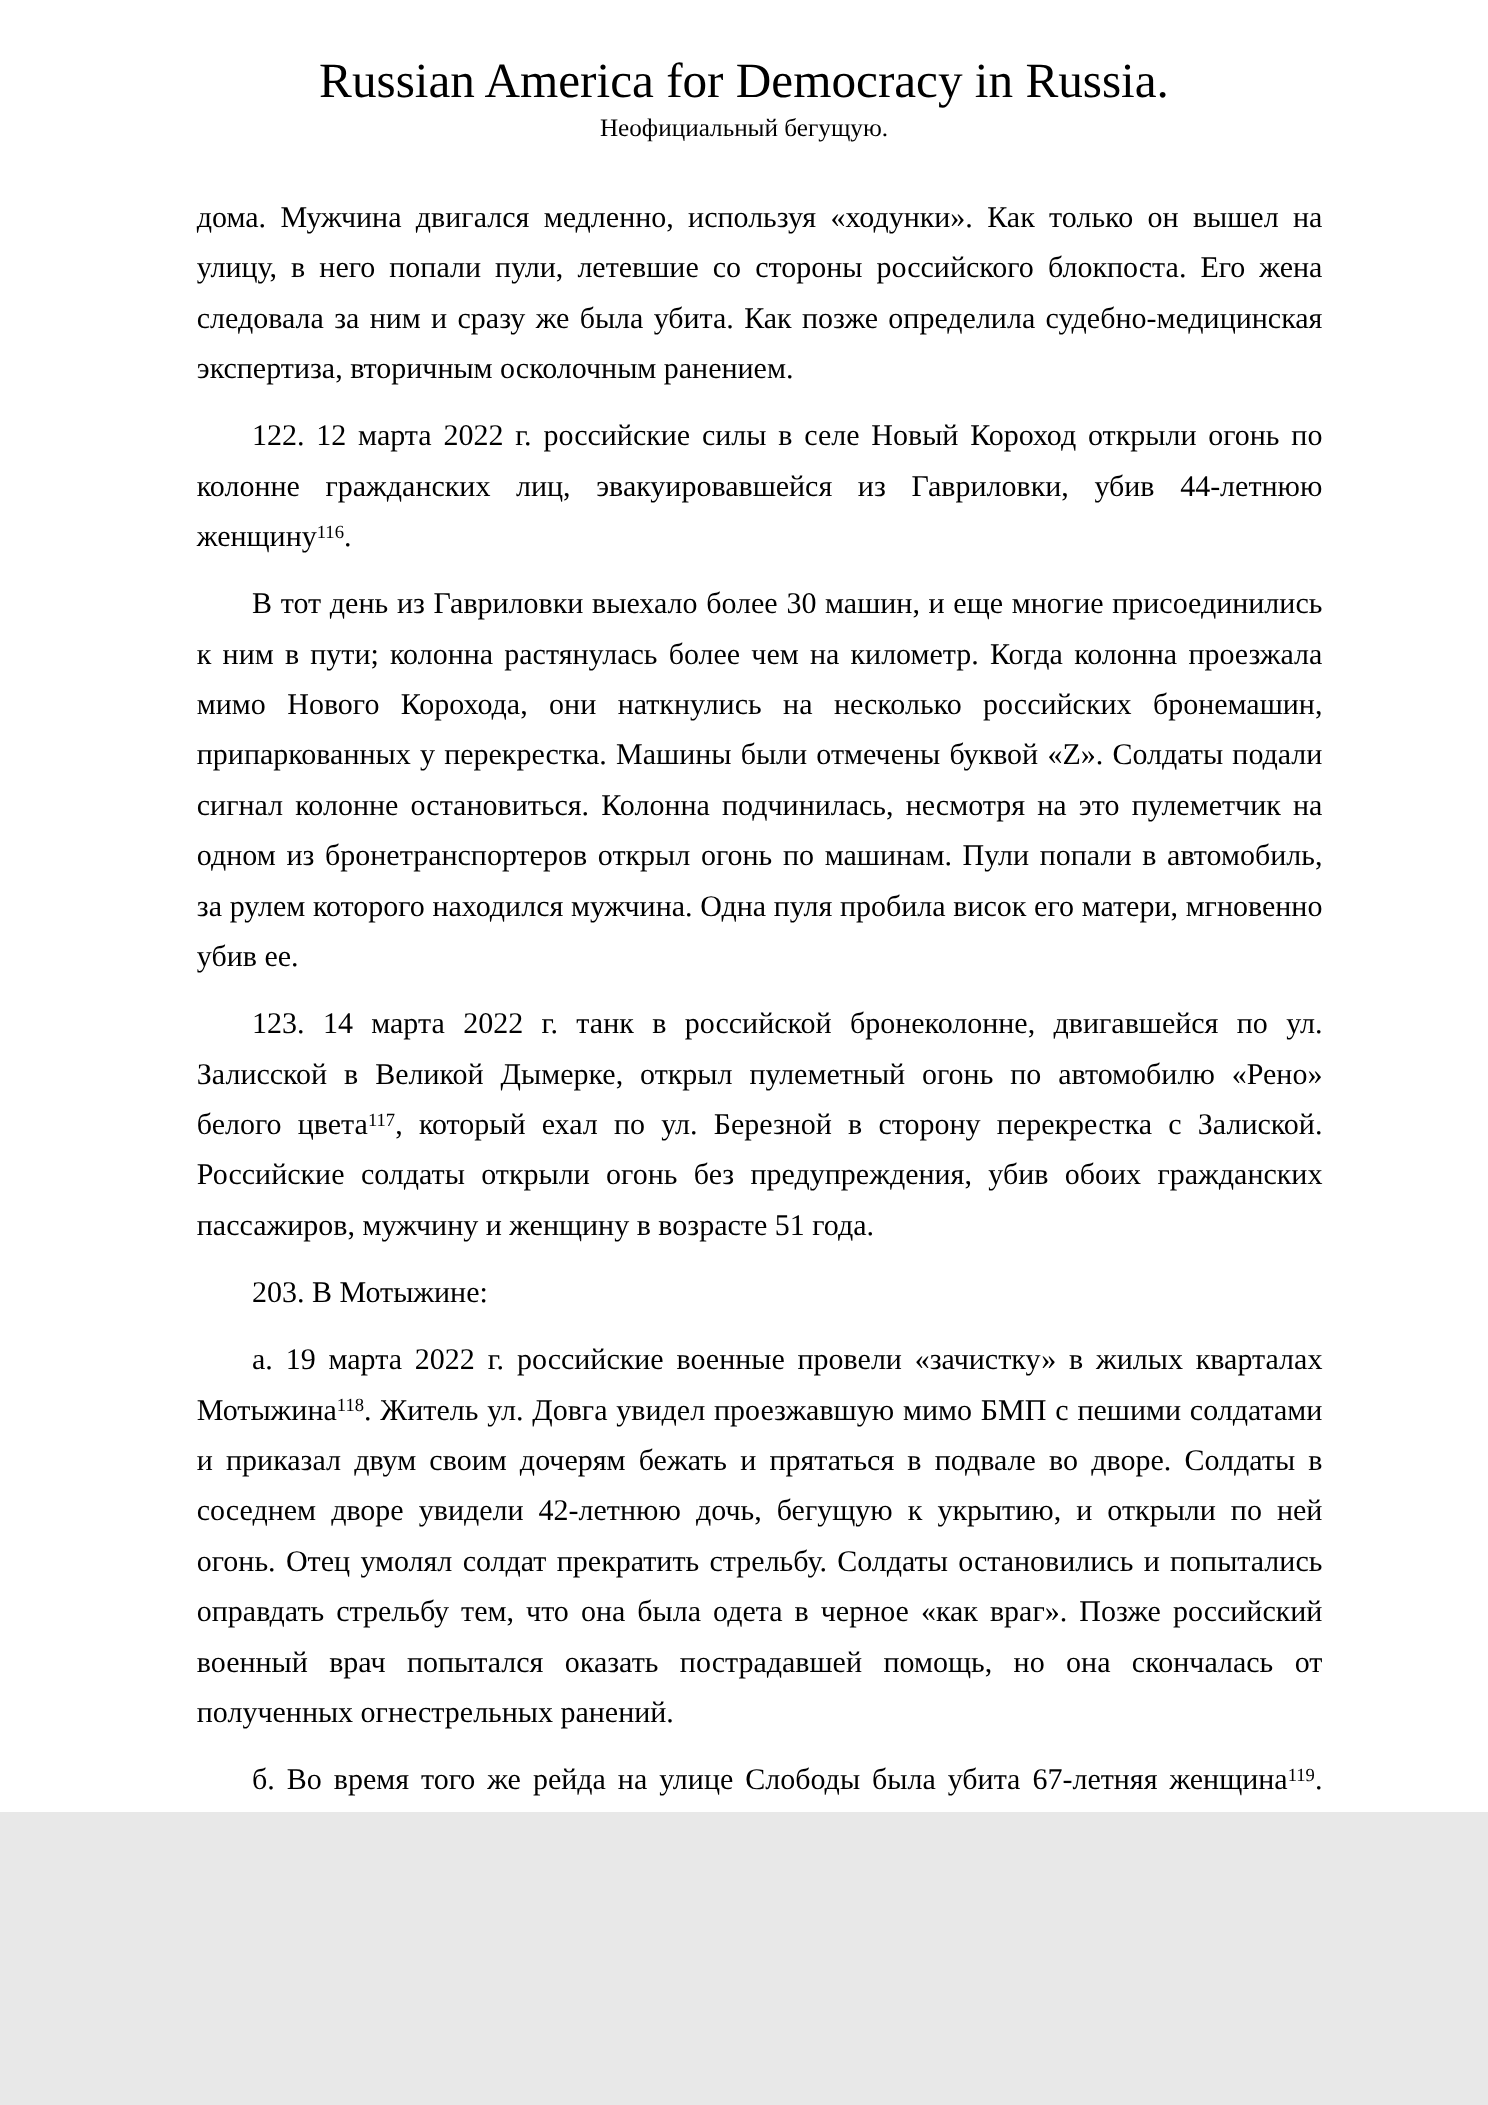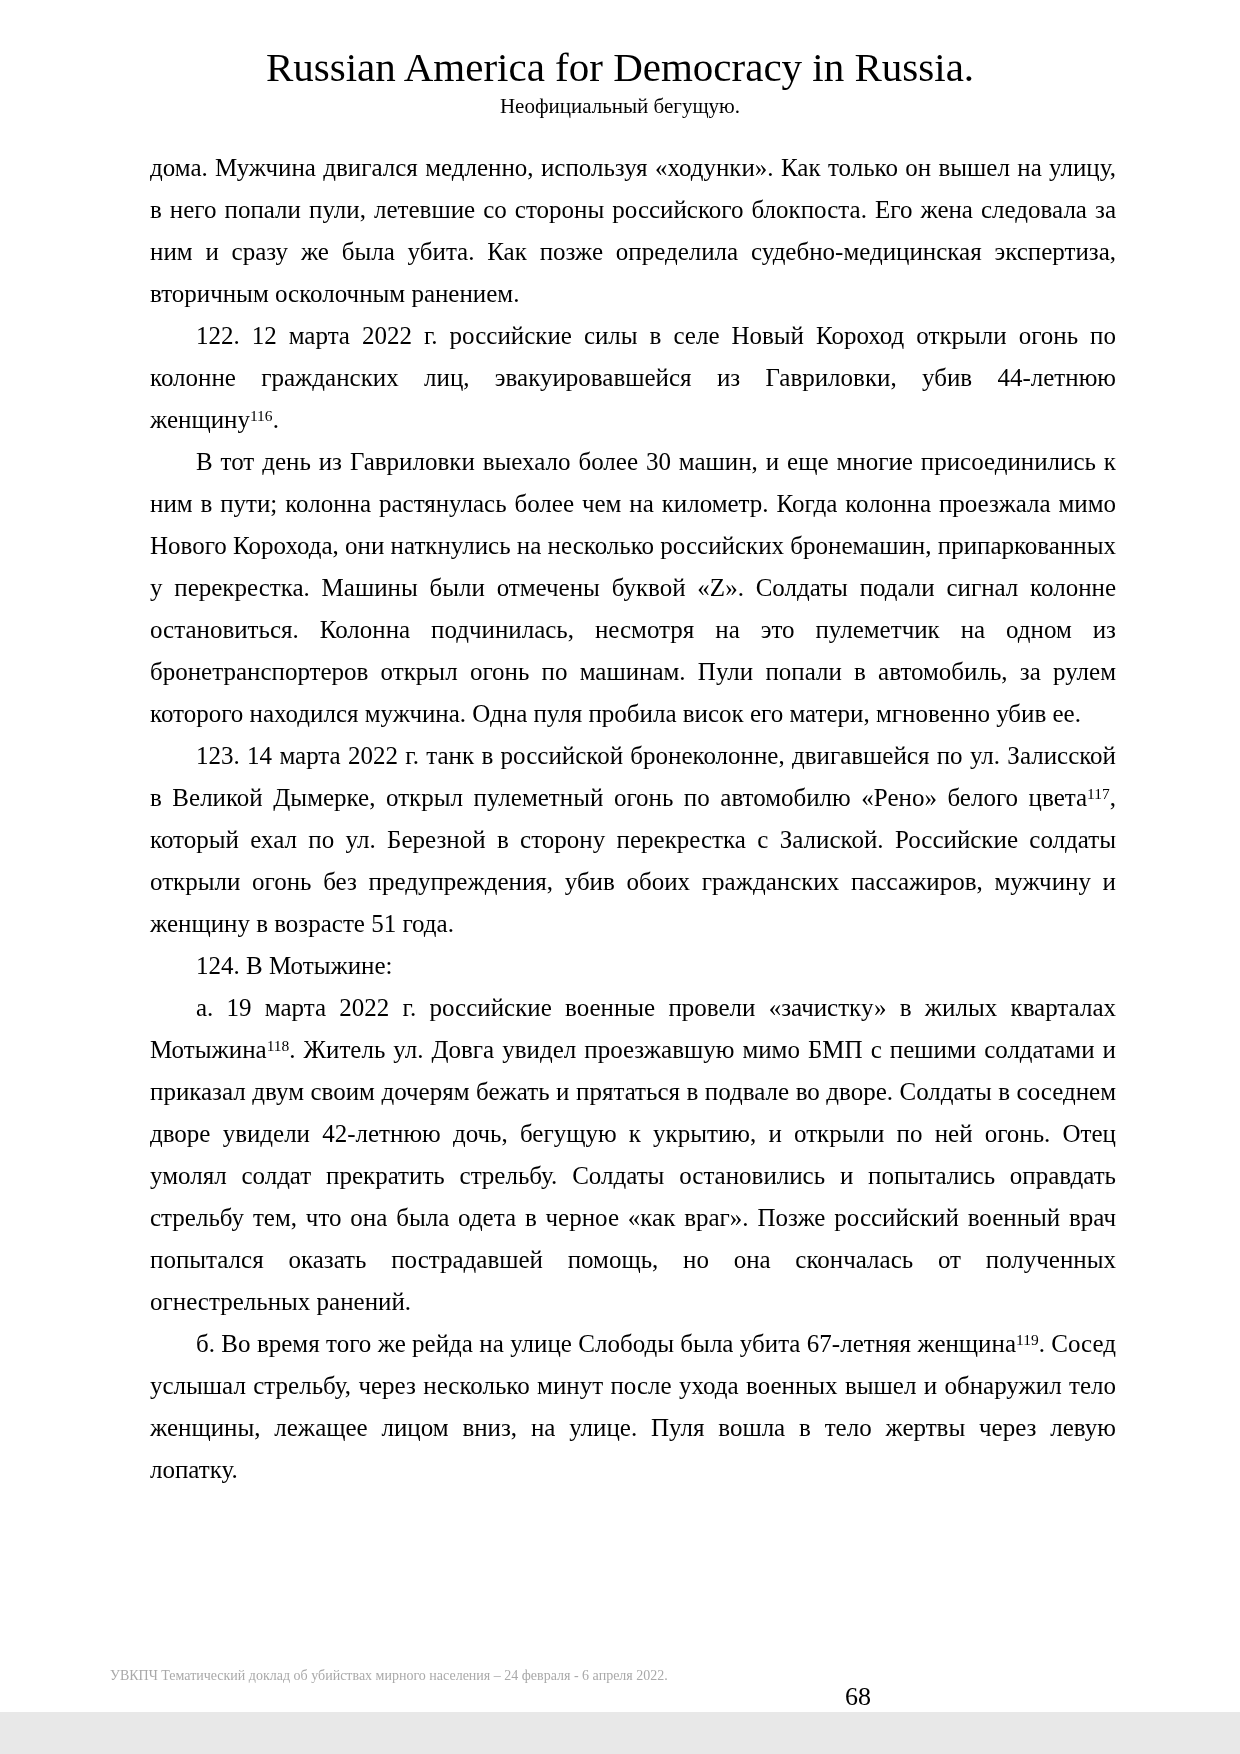--- a/index.html
+++ b/index.html
@@ -10,7 +10,7 @@
   .page {
     position: relative;
     width: 1240px;
-    height: 1712px;
+    height: 1510px;
     background: #ffffff;
     margin: 0 auto;
     font-family: "Liberation Serif", serif;

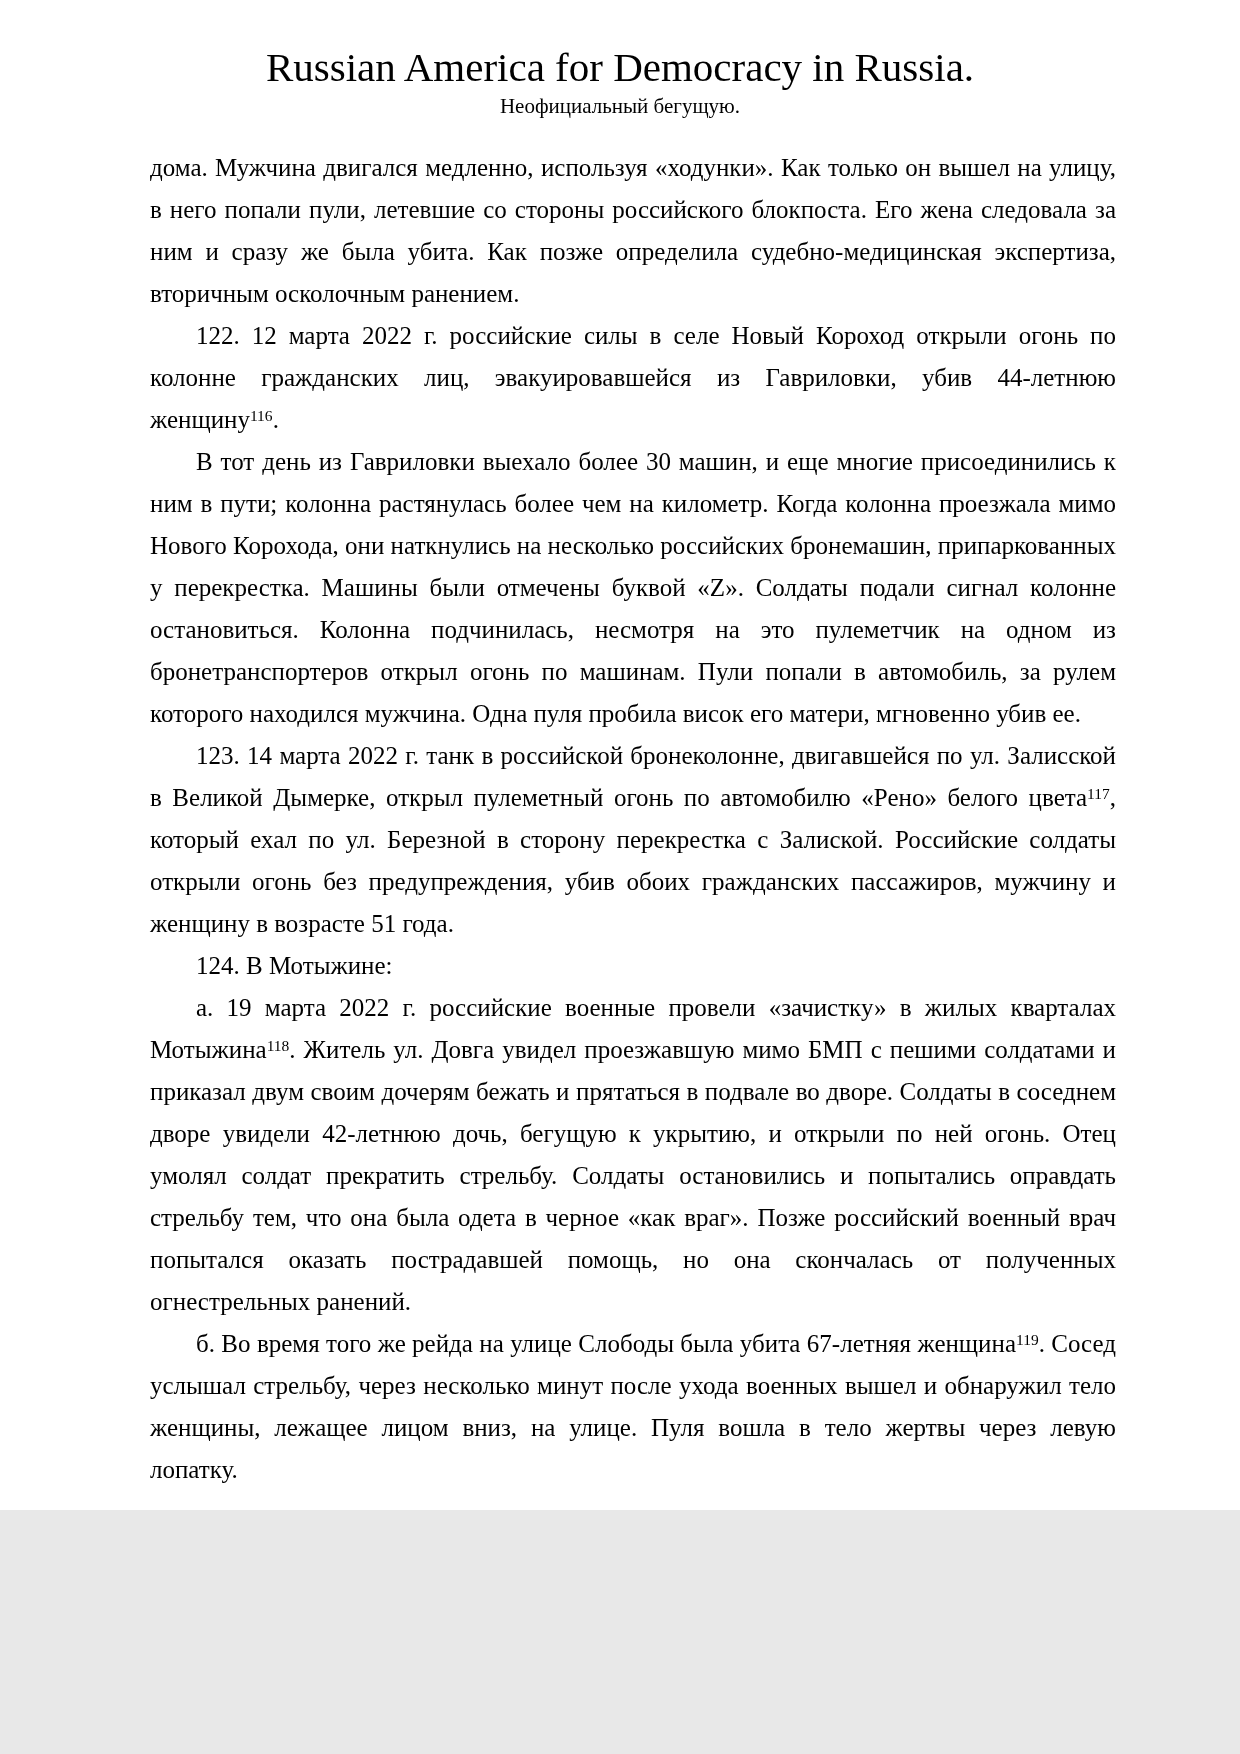--- a/index.html
+++ b/index.html
@@ -46,7 +46,7 @@
     text-align: justify;
   }
   .para {
-    margin: 0;
+    margin: 14px;
     text-indent: 0;
   }
   .para.indent {

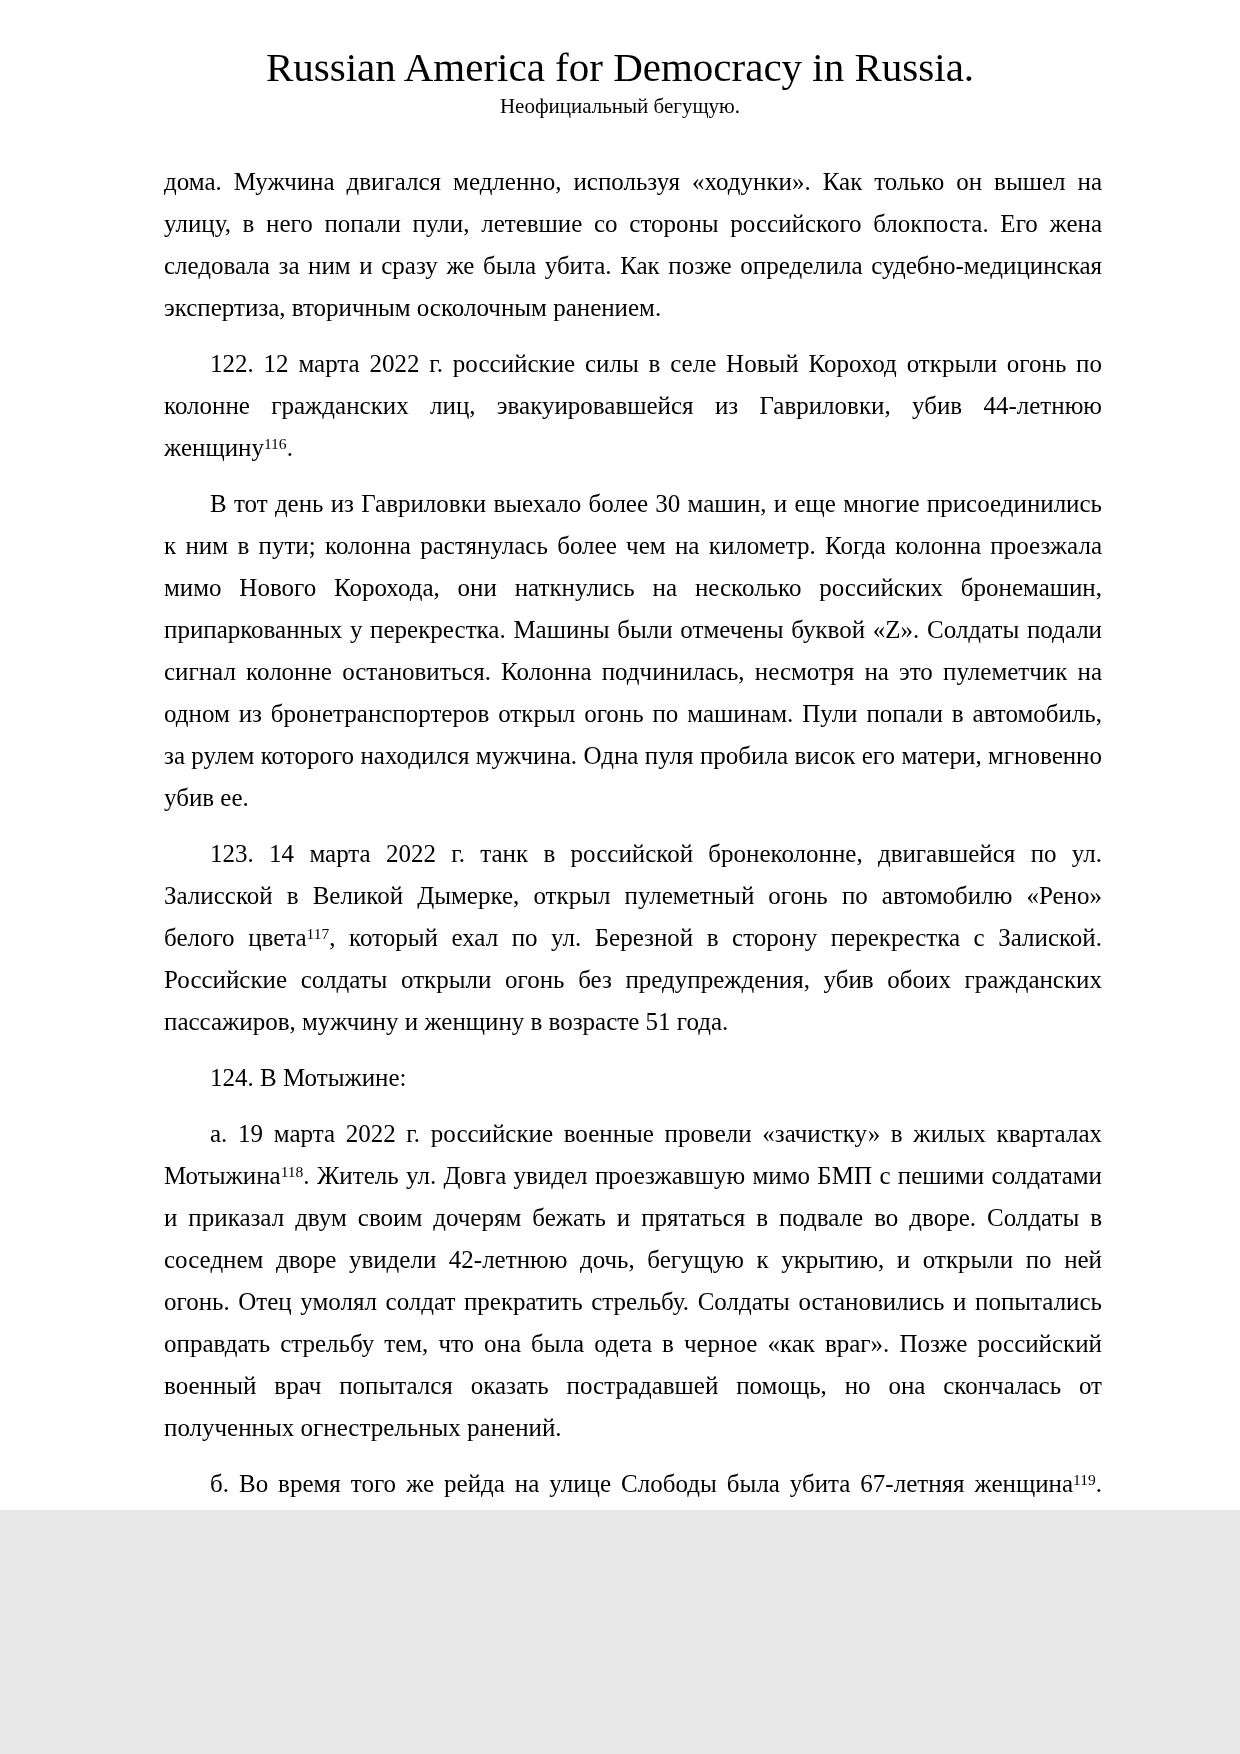--- a/index.html
+++ b/index.html
@@ -111,7 +111,7 @@
       <p class="para indent">122. 12 марта 2022 г. российские силы в селе Новый Короход открыли огонь по колонне гражданских лиц, эвакуировавшейся из Гавриловки, убив 44-летнюю женщину<sup>116</sup>.</p>
       <p class="para indent">В тот день из Гавриловки выехало более 30 машин, и еще многие присоединились к ним в пути; колонна растянулась более чем на километр. Когда колонна проезжала мимо Нового Корохода, они наткнулись на несколько российских бронемашин, припаркованных у перекрестка. Машины были отмечены буквой «Z». Солдаты подали сигнал колонне остановиться. Колонна подчинилась, несмотря на это пулеметчик на одном из бронетранспортеров открыл огонь по машинам. Пули попали в автомобиль, за рулем которого находился мужчина. Одна пуля пробила висок его матери, мгновенно убив ее.</p>
       <p class="para indent">123. 14 марта 2022 г. танк в российской бронеколонне, двигавшейся по ул. Залисской в Великой Дымерке, открыл пулеметный огонь по автомобилю «Рено» белого цвета<sup>117</sup>, который ехал по ул. Березной в сторону перекрестка с Залиской. Российские солдаты открыли огонь без предупреждения, убив обоих гражданских пассажиров, мужчину и женщину в возрасте 51 года.</p>
-      <p class="para indent">124. В Мотыжине:</p>
+      <p class="para indent">203. В Мотыжине:</p>
       <p class="para indent">а. 19 марта 2022 г. российские военные провели «зачистку» в жилых кварталах Мотыжина<sup>118</sup>. Житель ул. Довга увидел проезжавшую мимо БМП с пешими солдатами и приказал двум своим дочерям бежать и прятаться в подвале во дворе. Солдаты в соседнем дворе увидели 42-летнюю дочь, бегущую к укрытию, и открыли по ней огонь. Отец умолял солдат прекратить стрельбу. Солдаты остановились и попытались оправдать стрельбу тем, что она была одета в черное «как враг». Позже российский военный врач попытался оказать пострадавшей помощь, но она скончалась от полученных огнестрельных ранений.</p>
       <p class="para indent">б. Во время того же рейда на улице Слободы была убита 67-летняя женщина<sup>119</sup>. Сосед услышал стрельбу, через несколько минут после ухода военных вышел и обнаружил тело женщины, лежащее лицом вниз, на улице. Пуля вошла в тело жертвы через левую лопатку.</p>
     </div>

